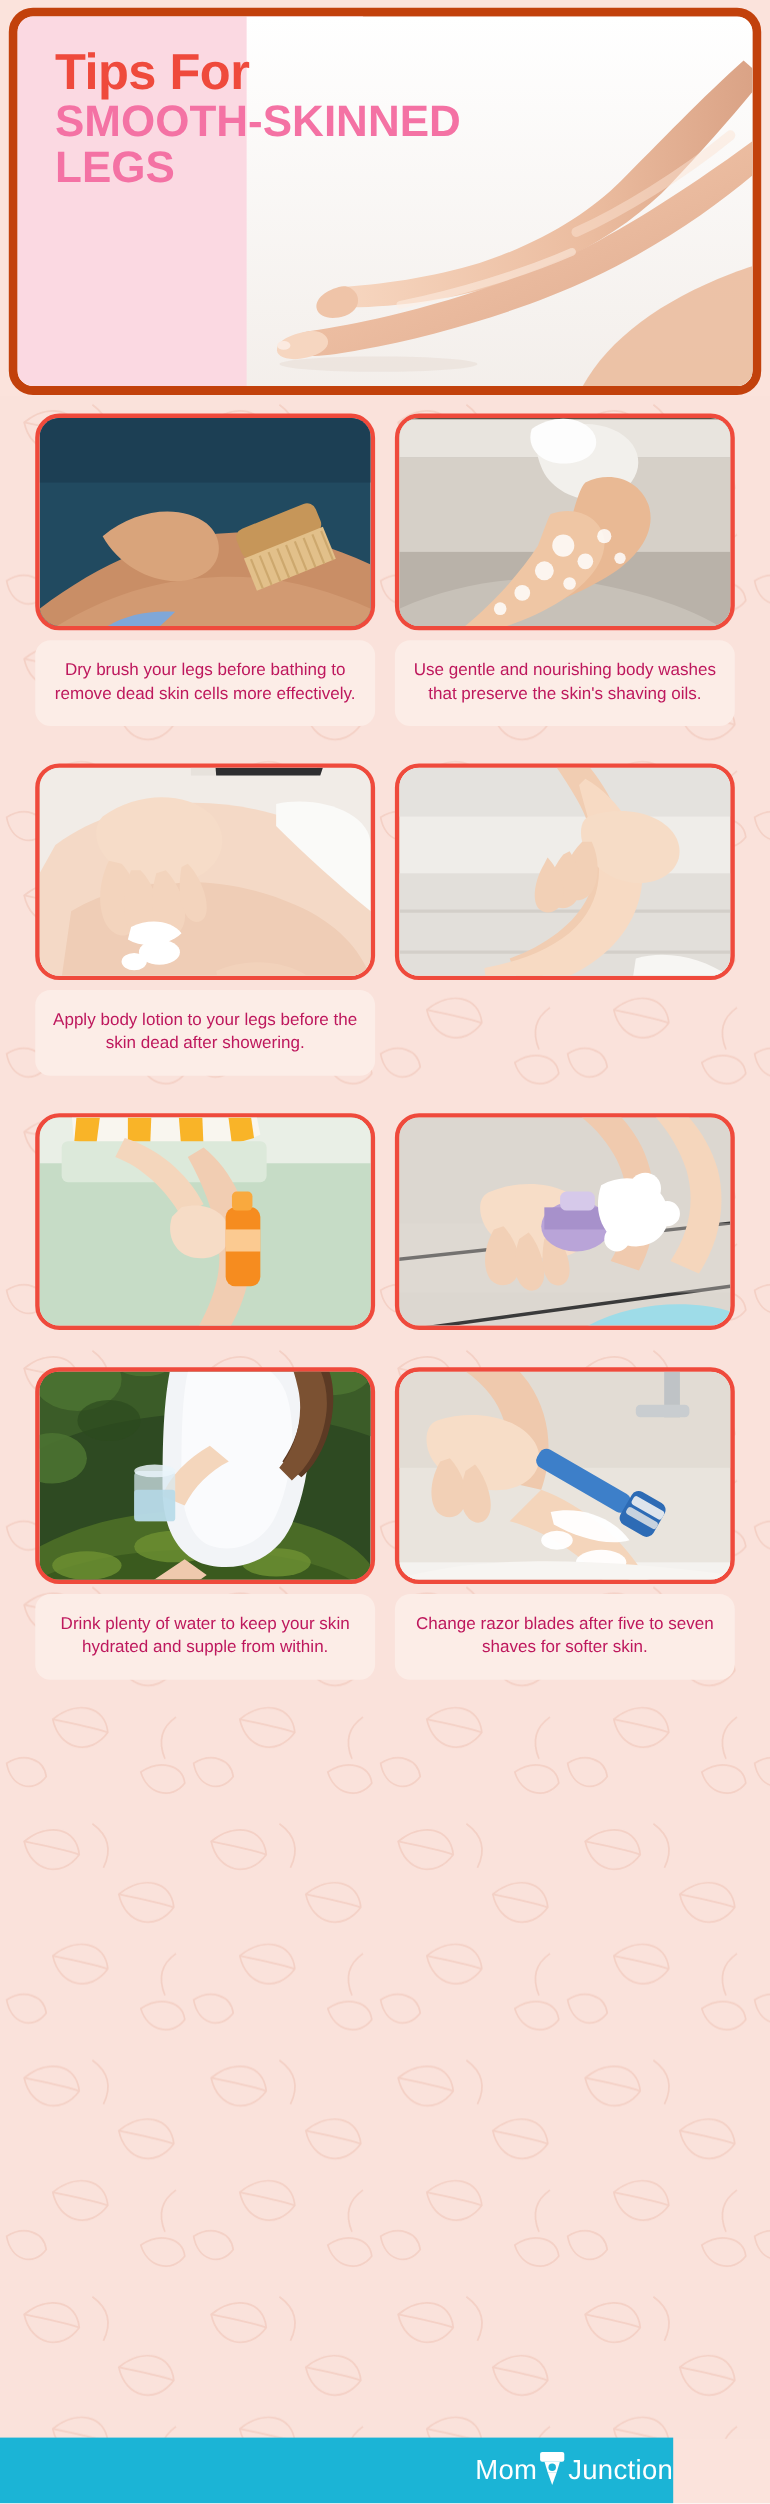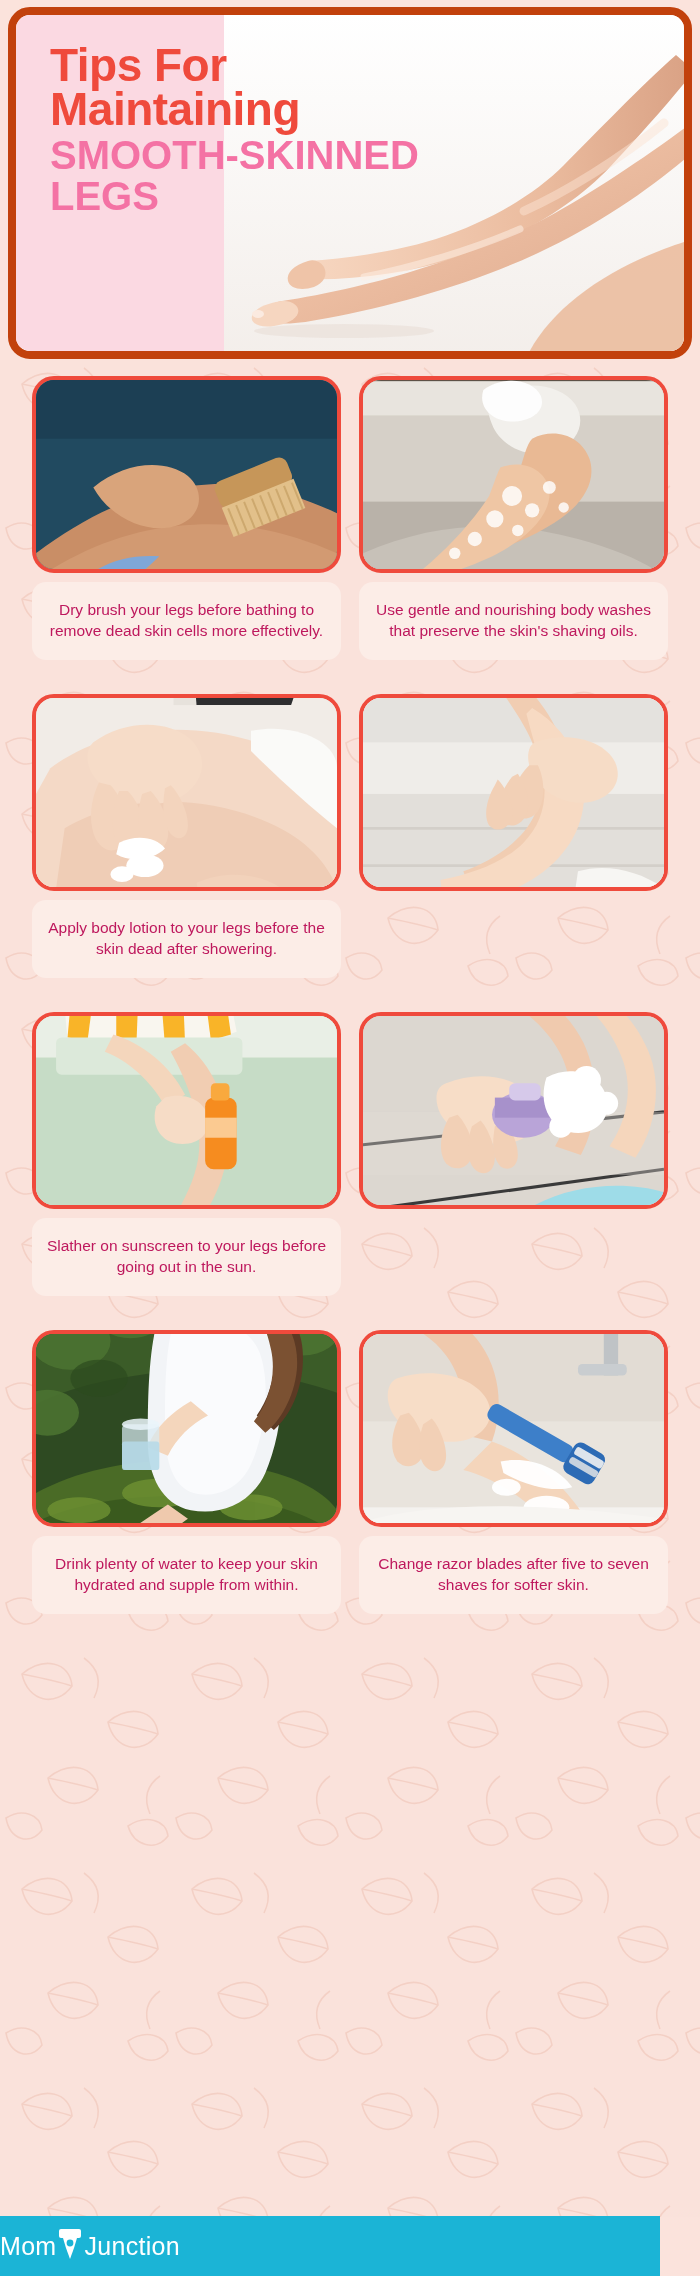--- a/index.html
+++ b/index.html
@@ -231,7 +231,6 @@
 
     <div class="title-wrap">
       <span class="title-line1">Tips For</span>
-      <span class="title-line2">Maintaining</span>
       <span class="title-line3">SMOOTH-SKINNED</span>
       <span class="title-line4">LEGS</span>
     </div>

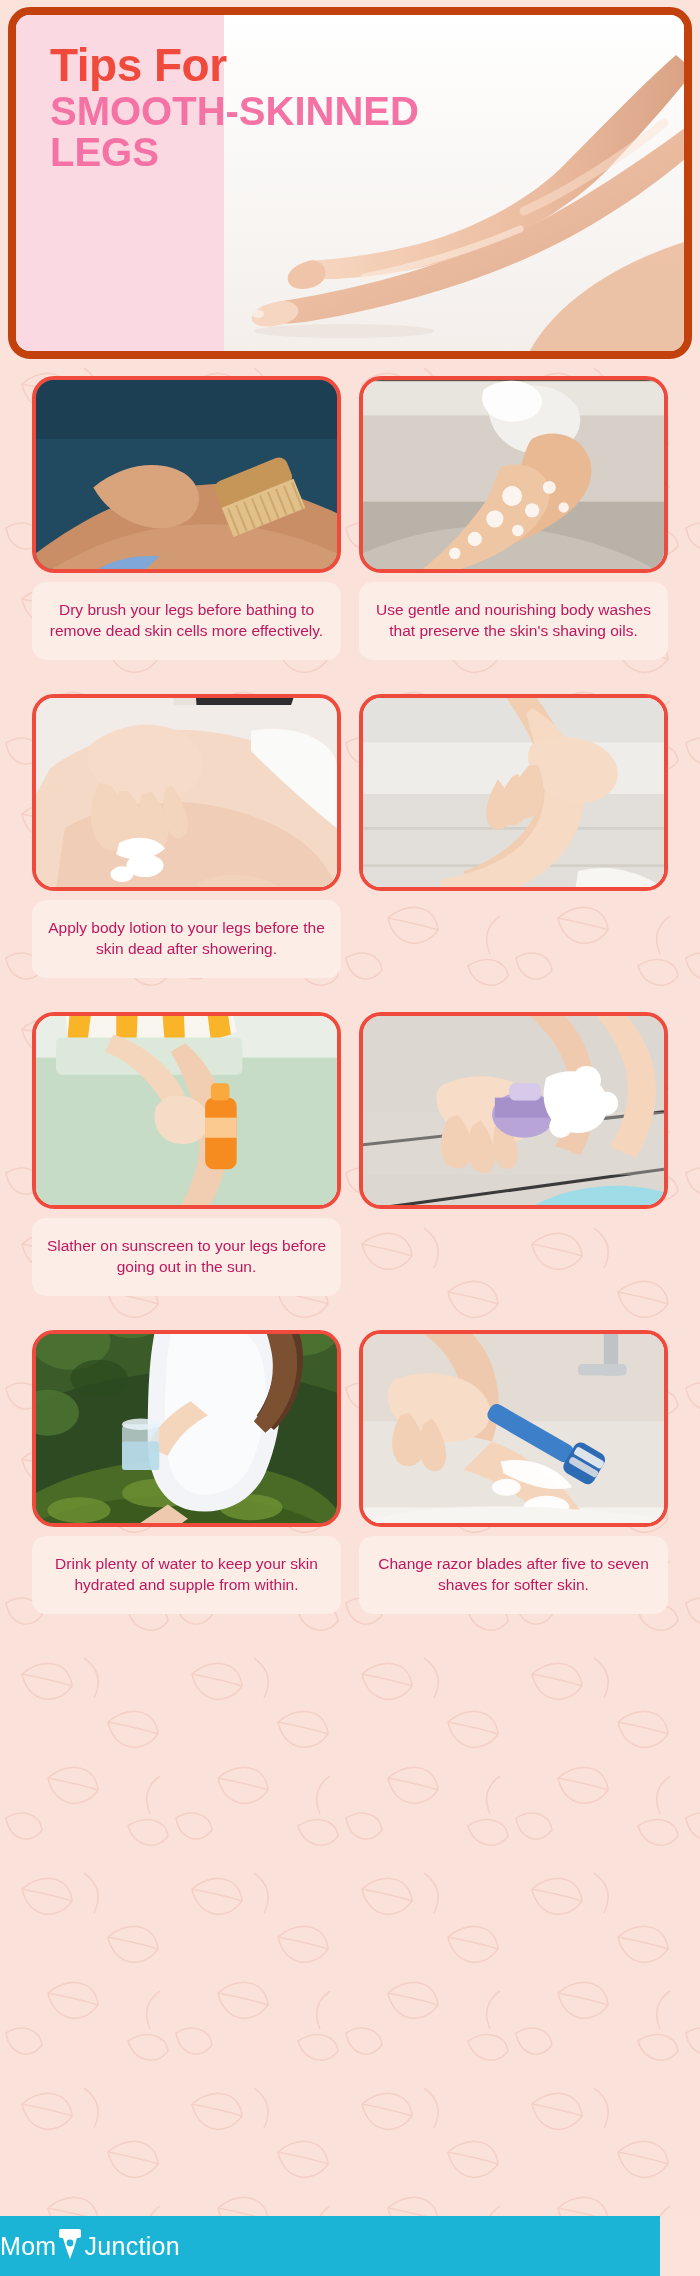--- a/index.html
+++ b/index.html
@@ -397,7 +397,6 @@
           <ellipse cx="106" cy="188" rx="40" ry="5" fill="#B6CDB6" opacity=".6"></ellipse>
         </svg>
       </div>
-      <div class="tip-caption">Slather on sunscreen to your legs before going out in the sun.</div>
     </div>
 
     <div class="tip-card">

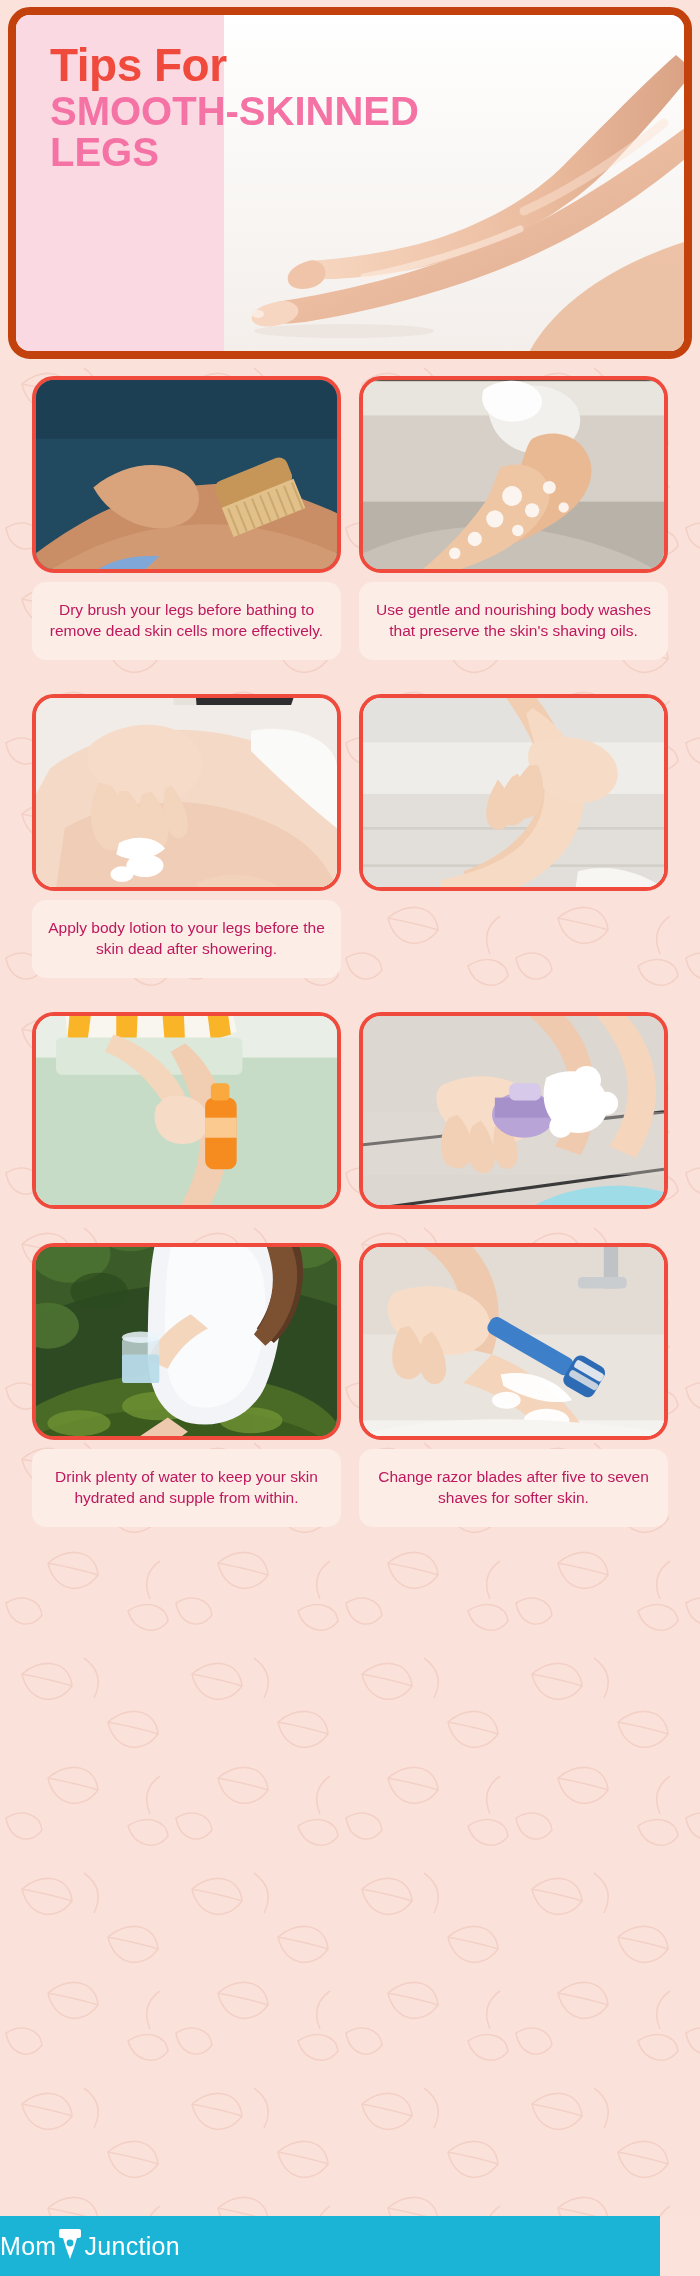--- a/index.html
+++ b/index.html
@@ -126,11 +126,11 @@
   .footer{
     position:absolute;
     left:0; bottom:0;
-    width:660px; height:60px;
+    width:612px; height:60px;
     background:#1BB4D6;
     display:flex;
     align-items:center;
-    justify-content:flex-start;
+    justify-content:flex-end;
     z-index:5;
   }
   .logo{

